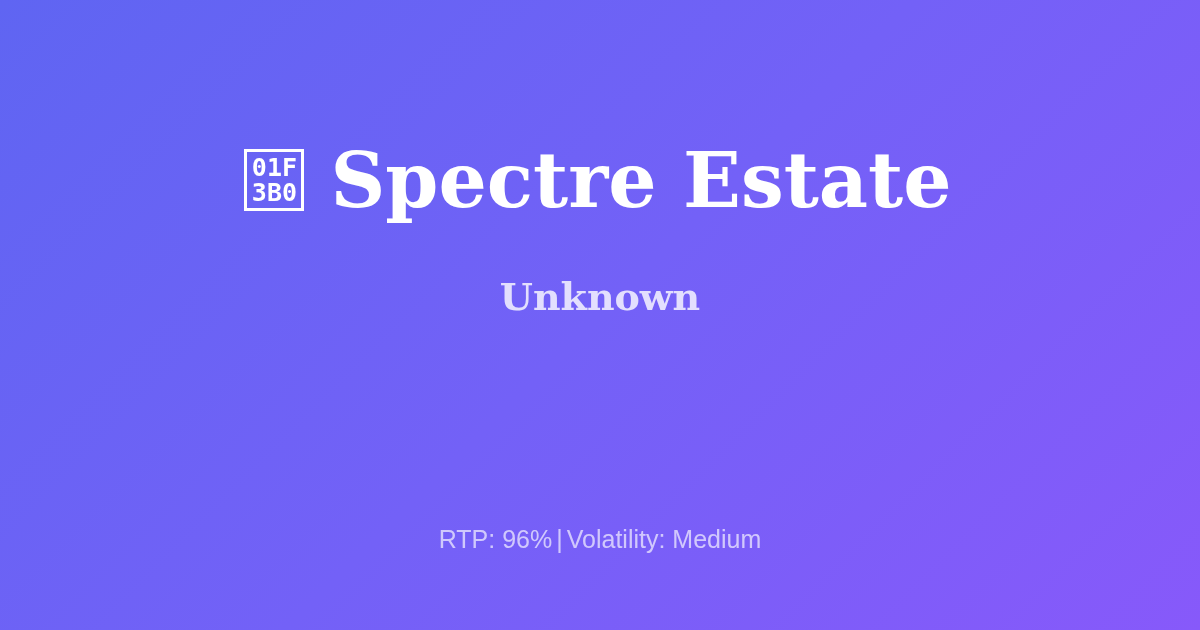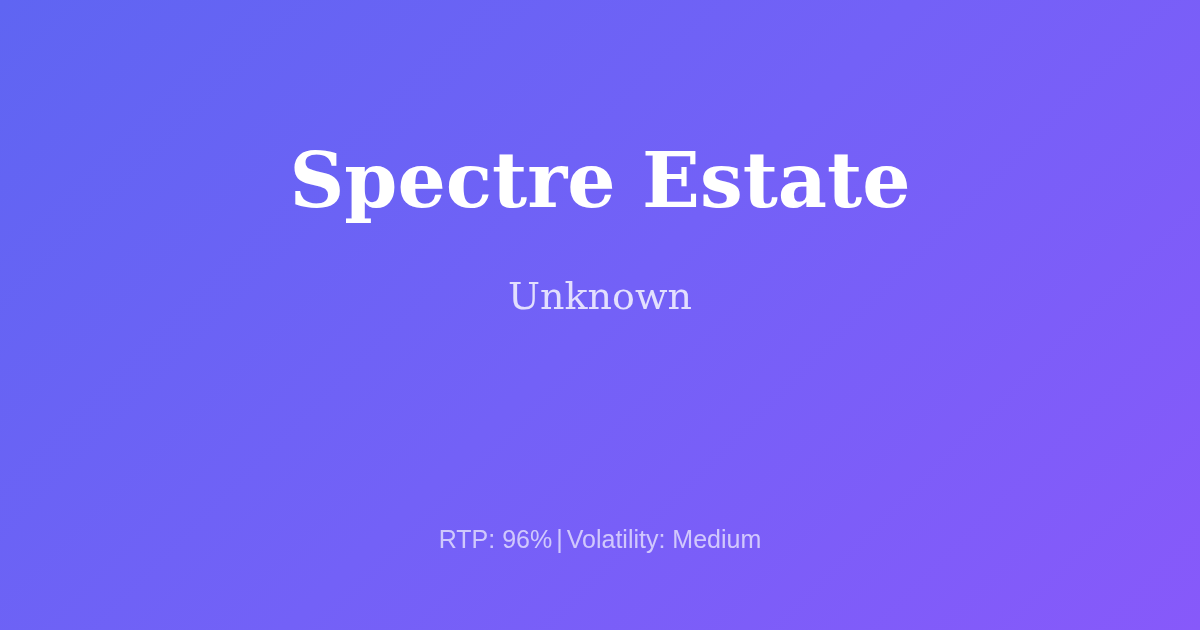--- a/index.html
+++ b/index.html
@@ -124,6 +124,10 @@
 
     <div class="title-row">
 
+      <span class="tofu-icon">
+        <span class="tofu-line">01F</span>
+        <span class="tofu-line">3B0</span>
+      </span>
 
       <h1 class="og-title">Spectre Estate</h1>
 

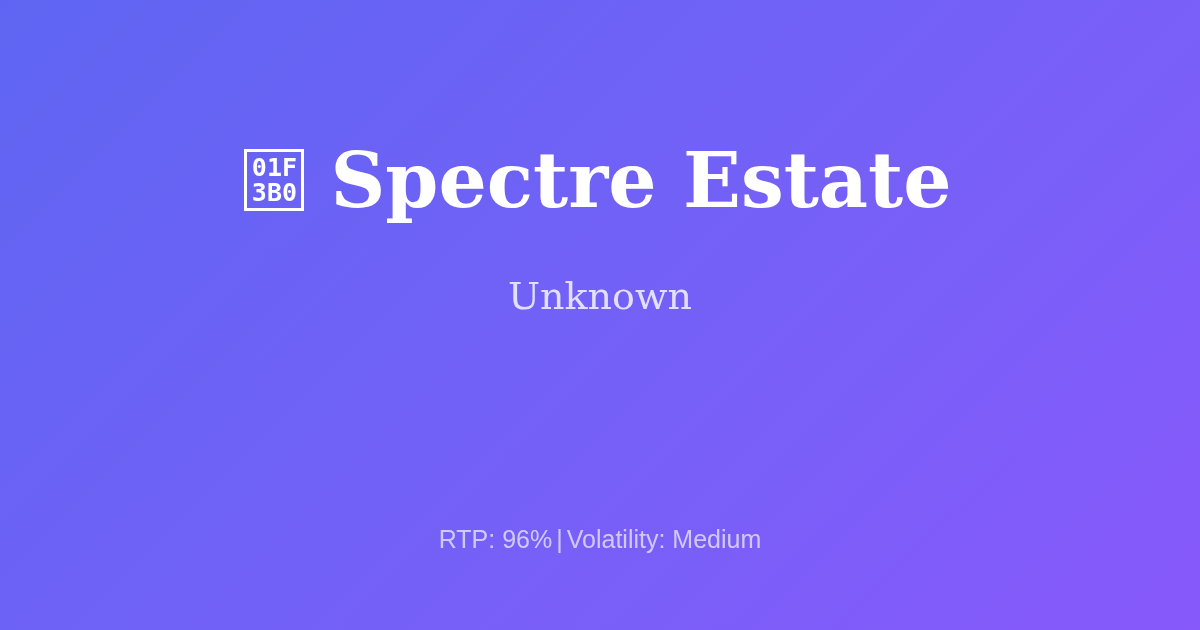--- a/index.html
+++ b/index.html
@@ -90,7 +90,7 @@
     margin: 16px;
     margin-top: 52px;
     font-family: "DejaVu Serif", "Liberation Serif", serif;
-    font-weight: 400;
+    font-weight: 700;
     font-size: 38px;
     line-height: 1.1;
     color: rgba(255, 255, 255, 0.80);

